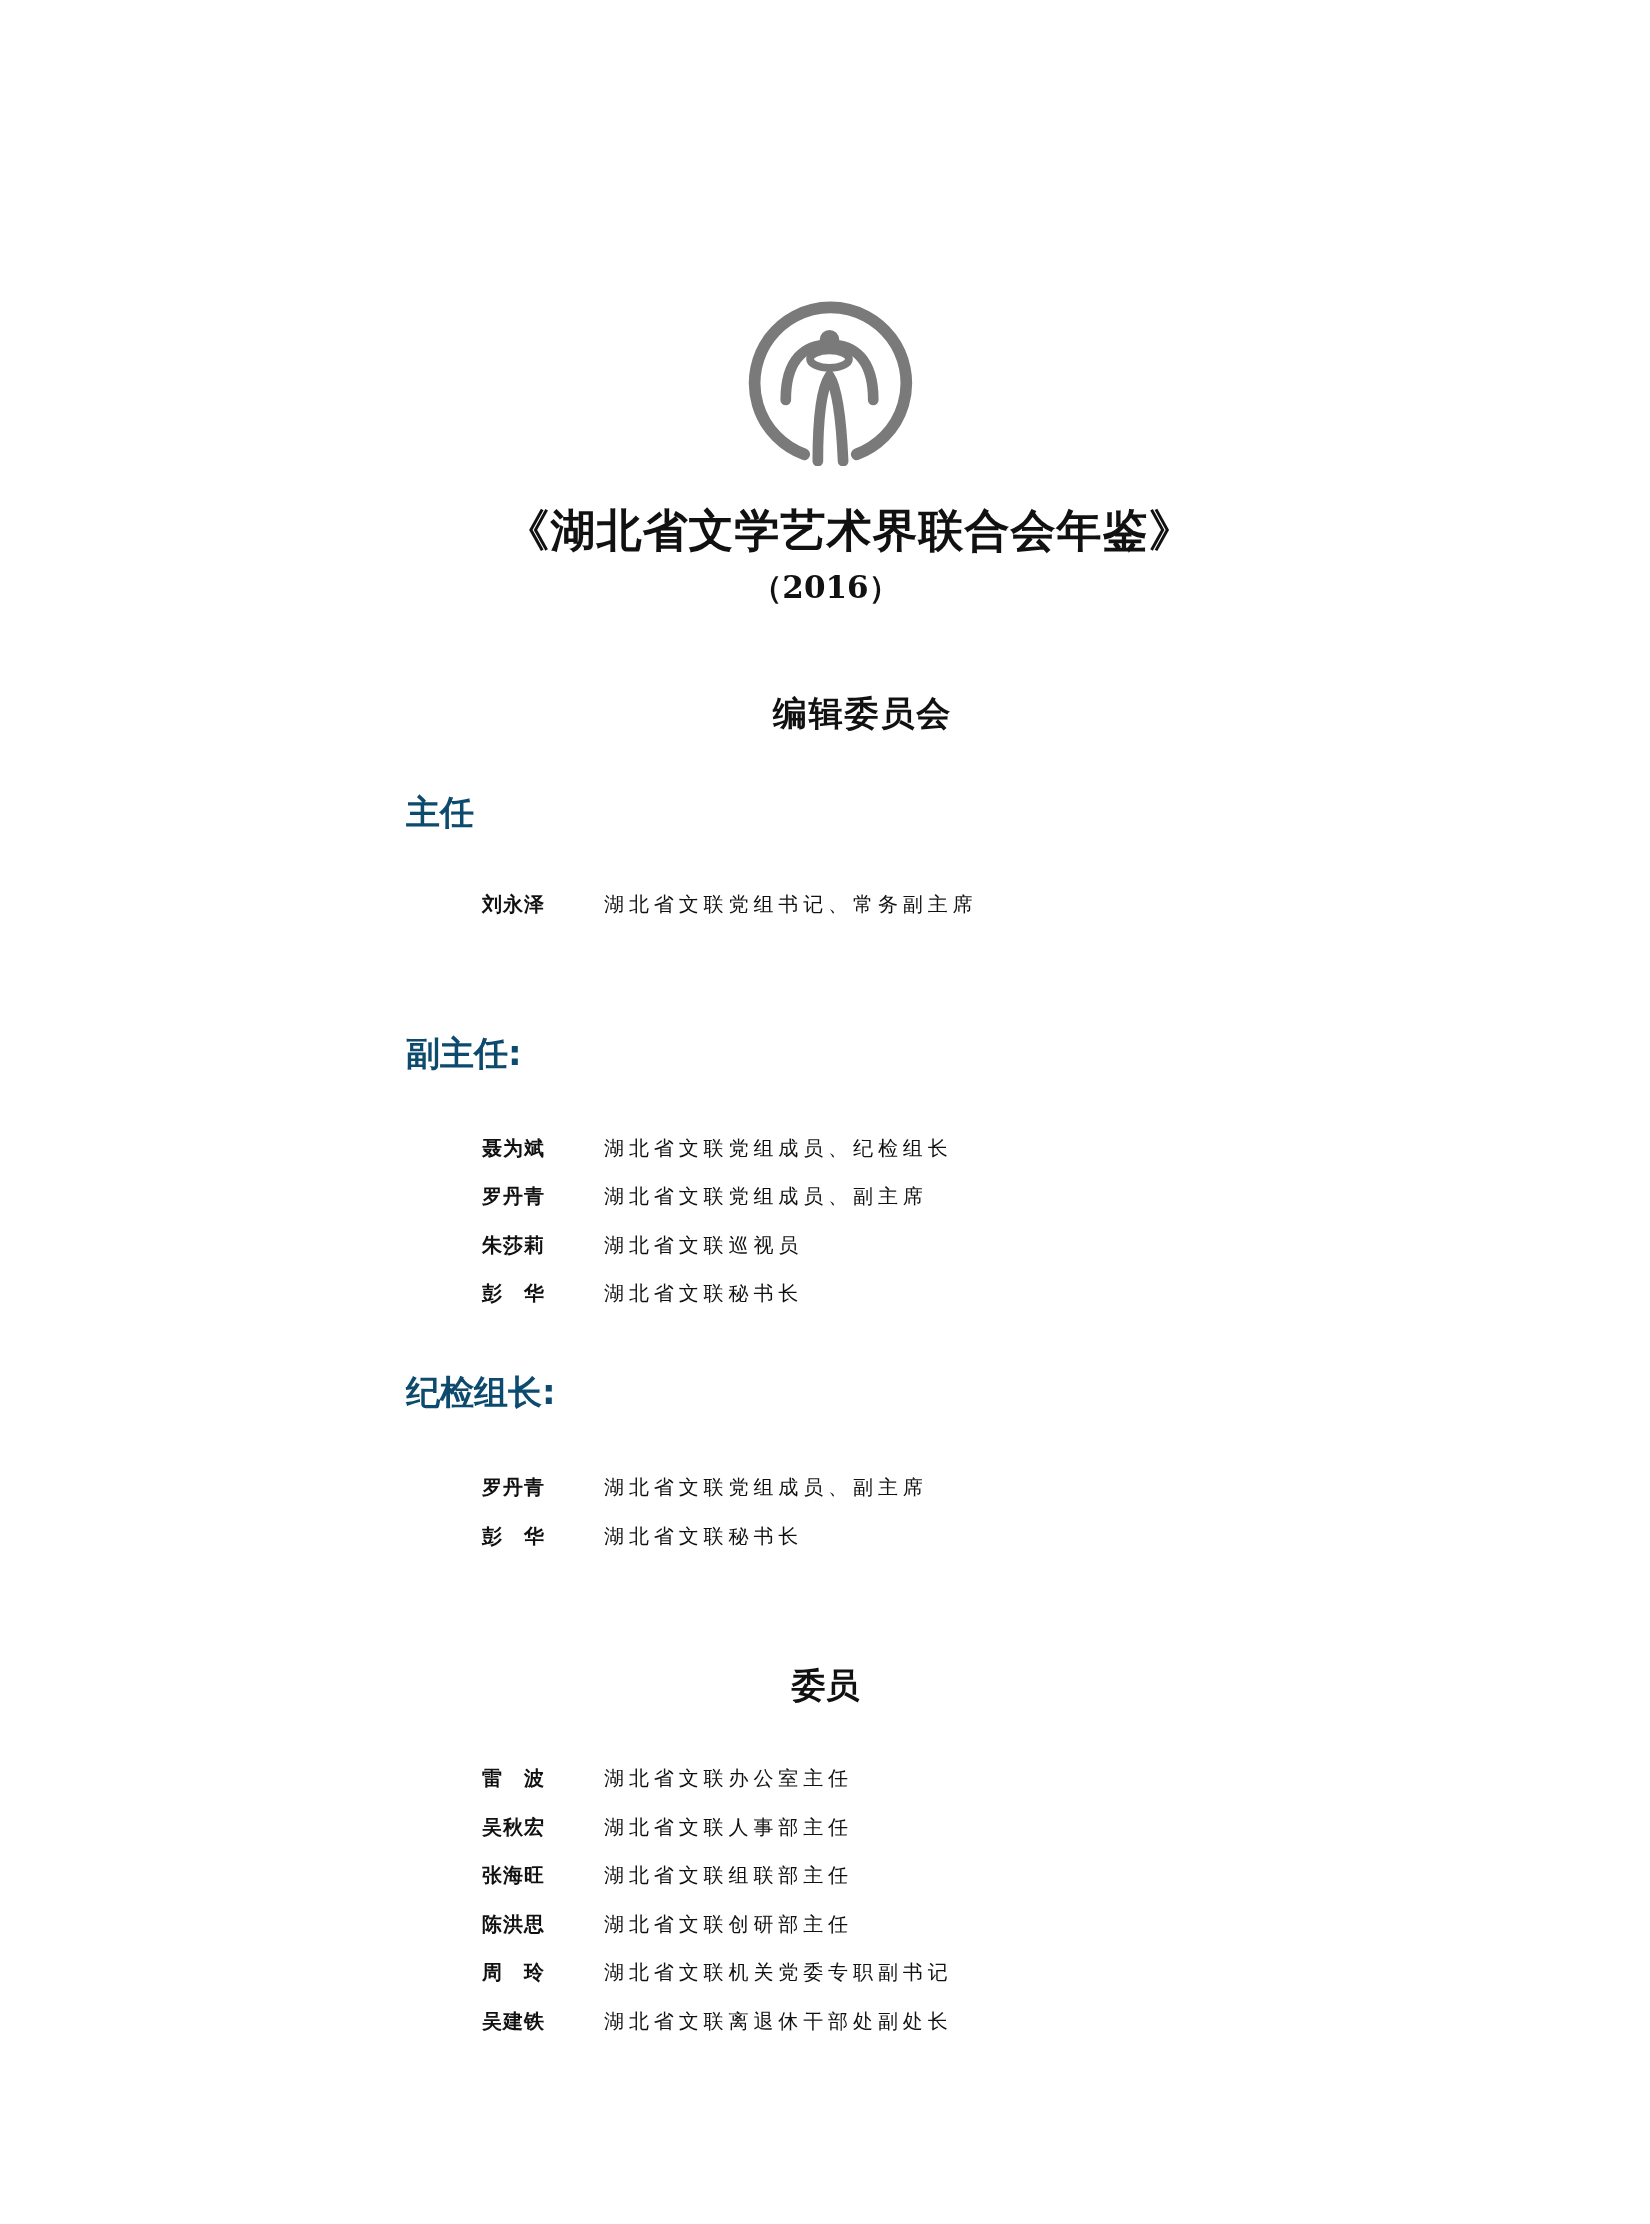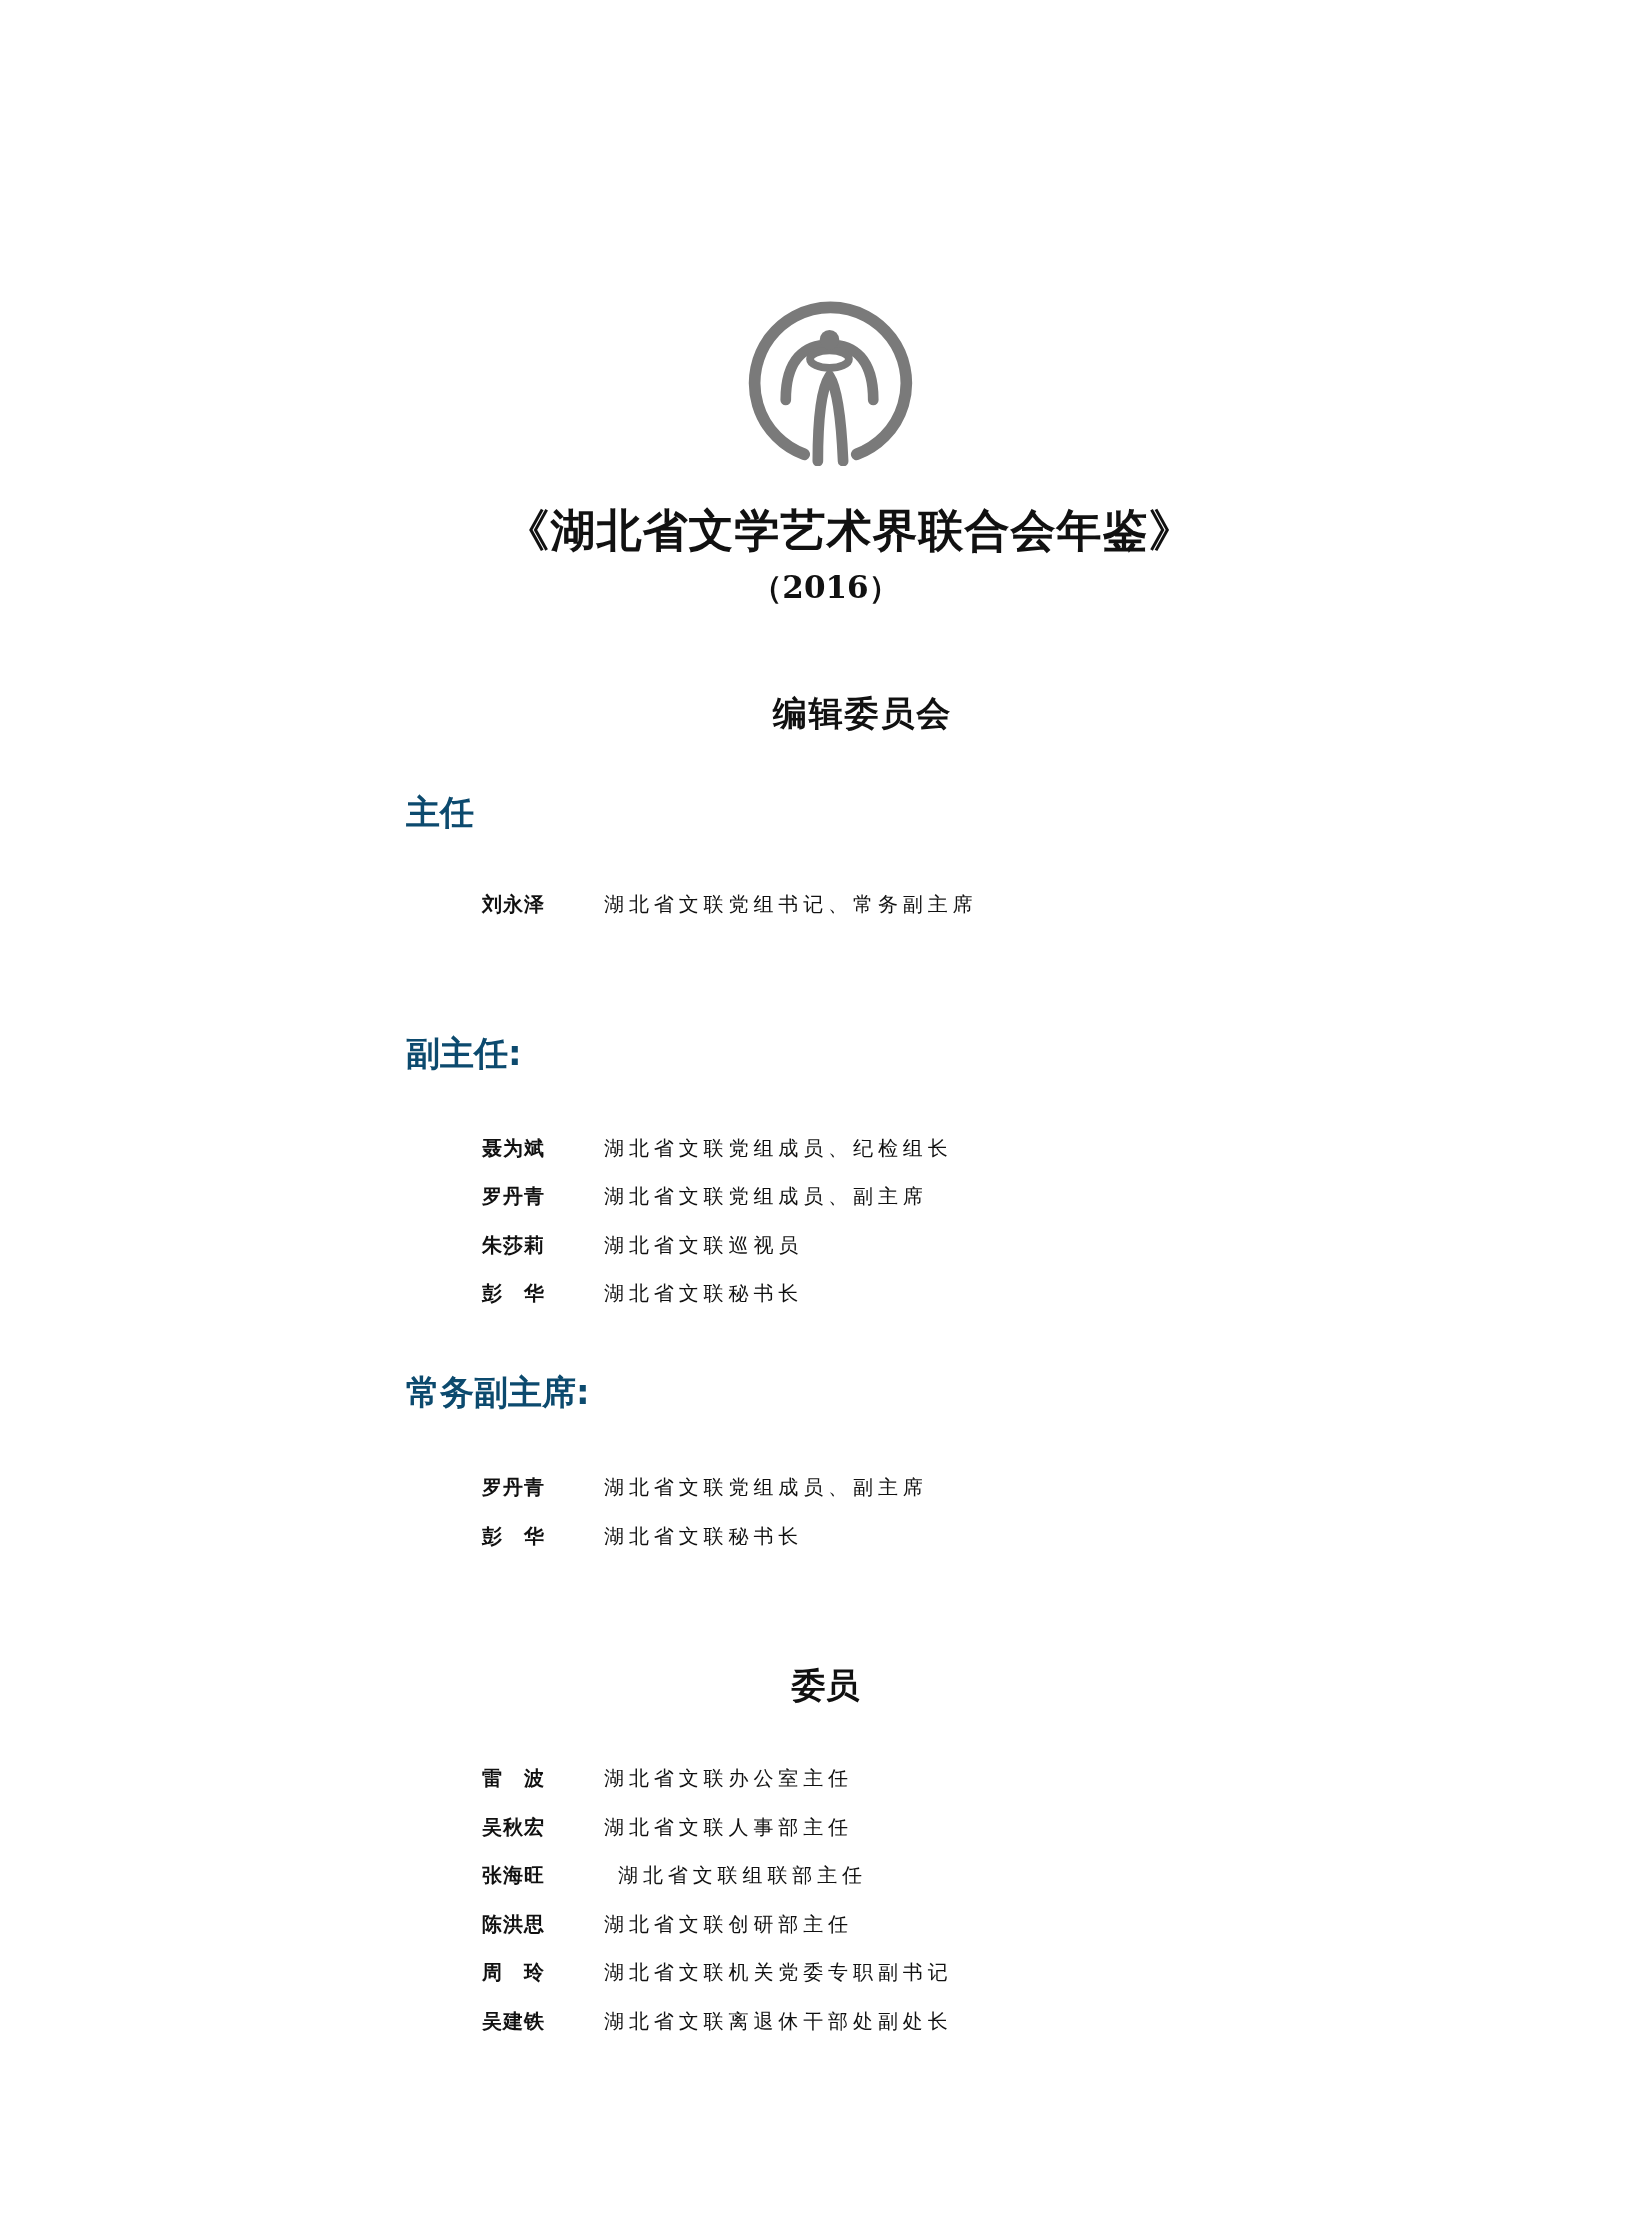--- a/index.html
+++ b/index.html
@@ -96,7 +96,7 @@
   <span class="desc">湖北省文联秘书长</span>
 </div>
 
-<div class="section-heading" style="top:1370px;">常务副主席:</div>
+<div class="section-heading" style="top:1370px;">纪检组长:</div>
 <div class="row" style="top:1468px;">
   <span class="name">罗丹青</span>
   <span class="desc">湖北省文联党组成员、副主席</span>

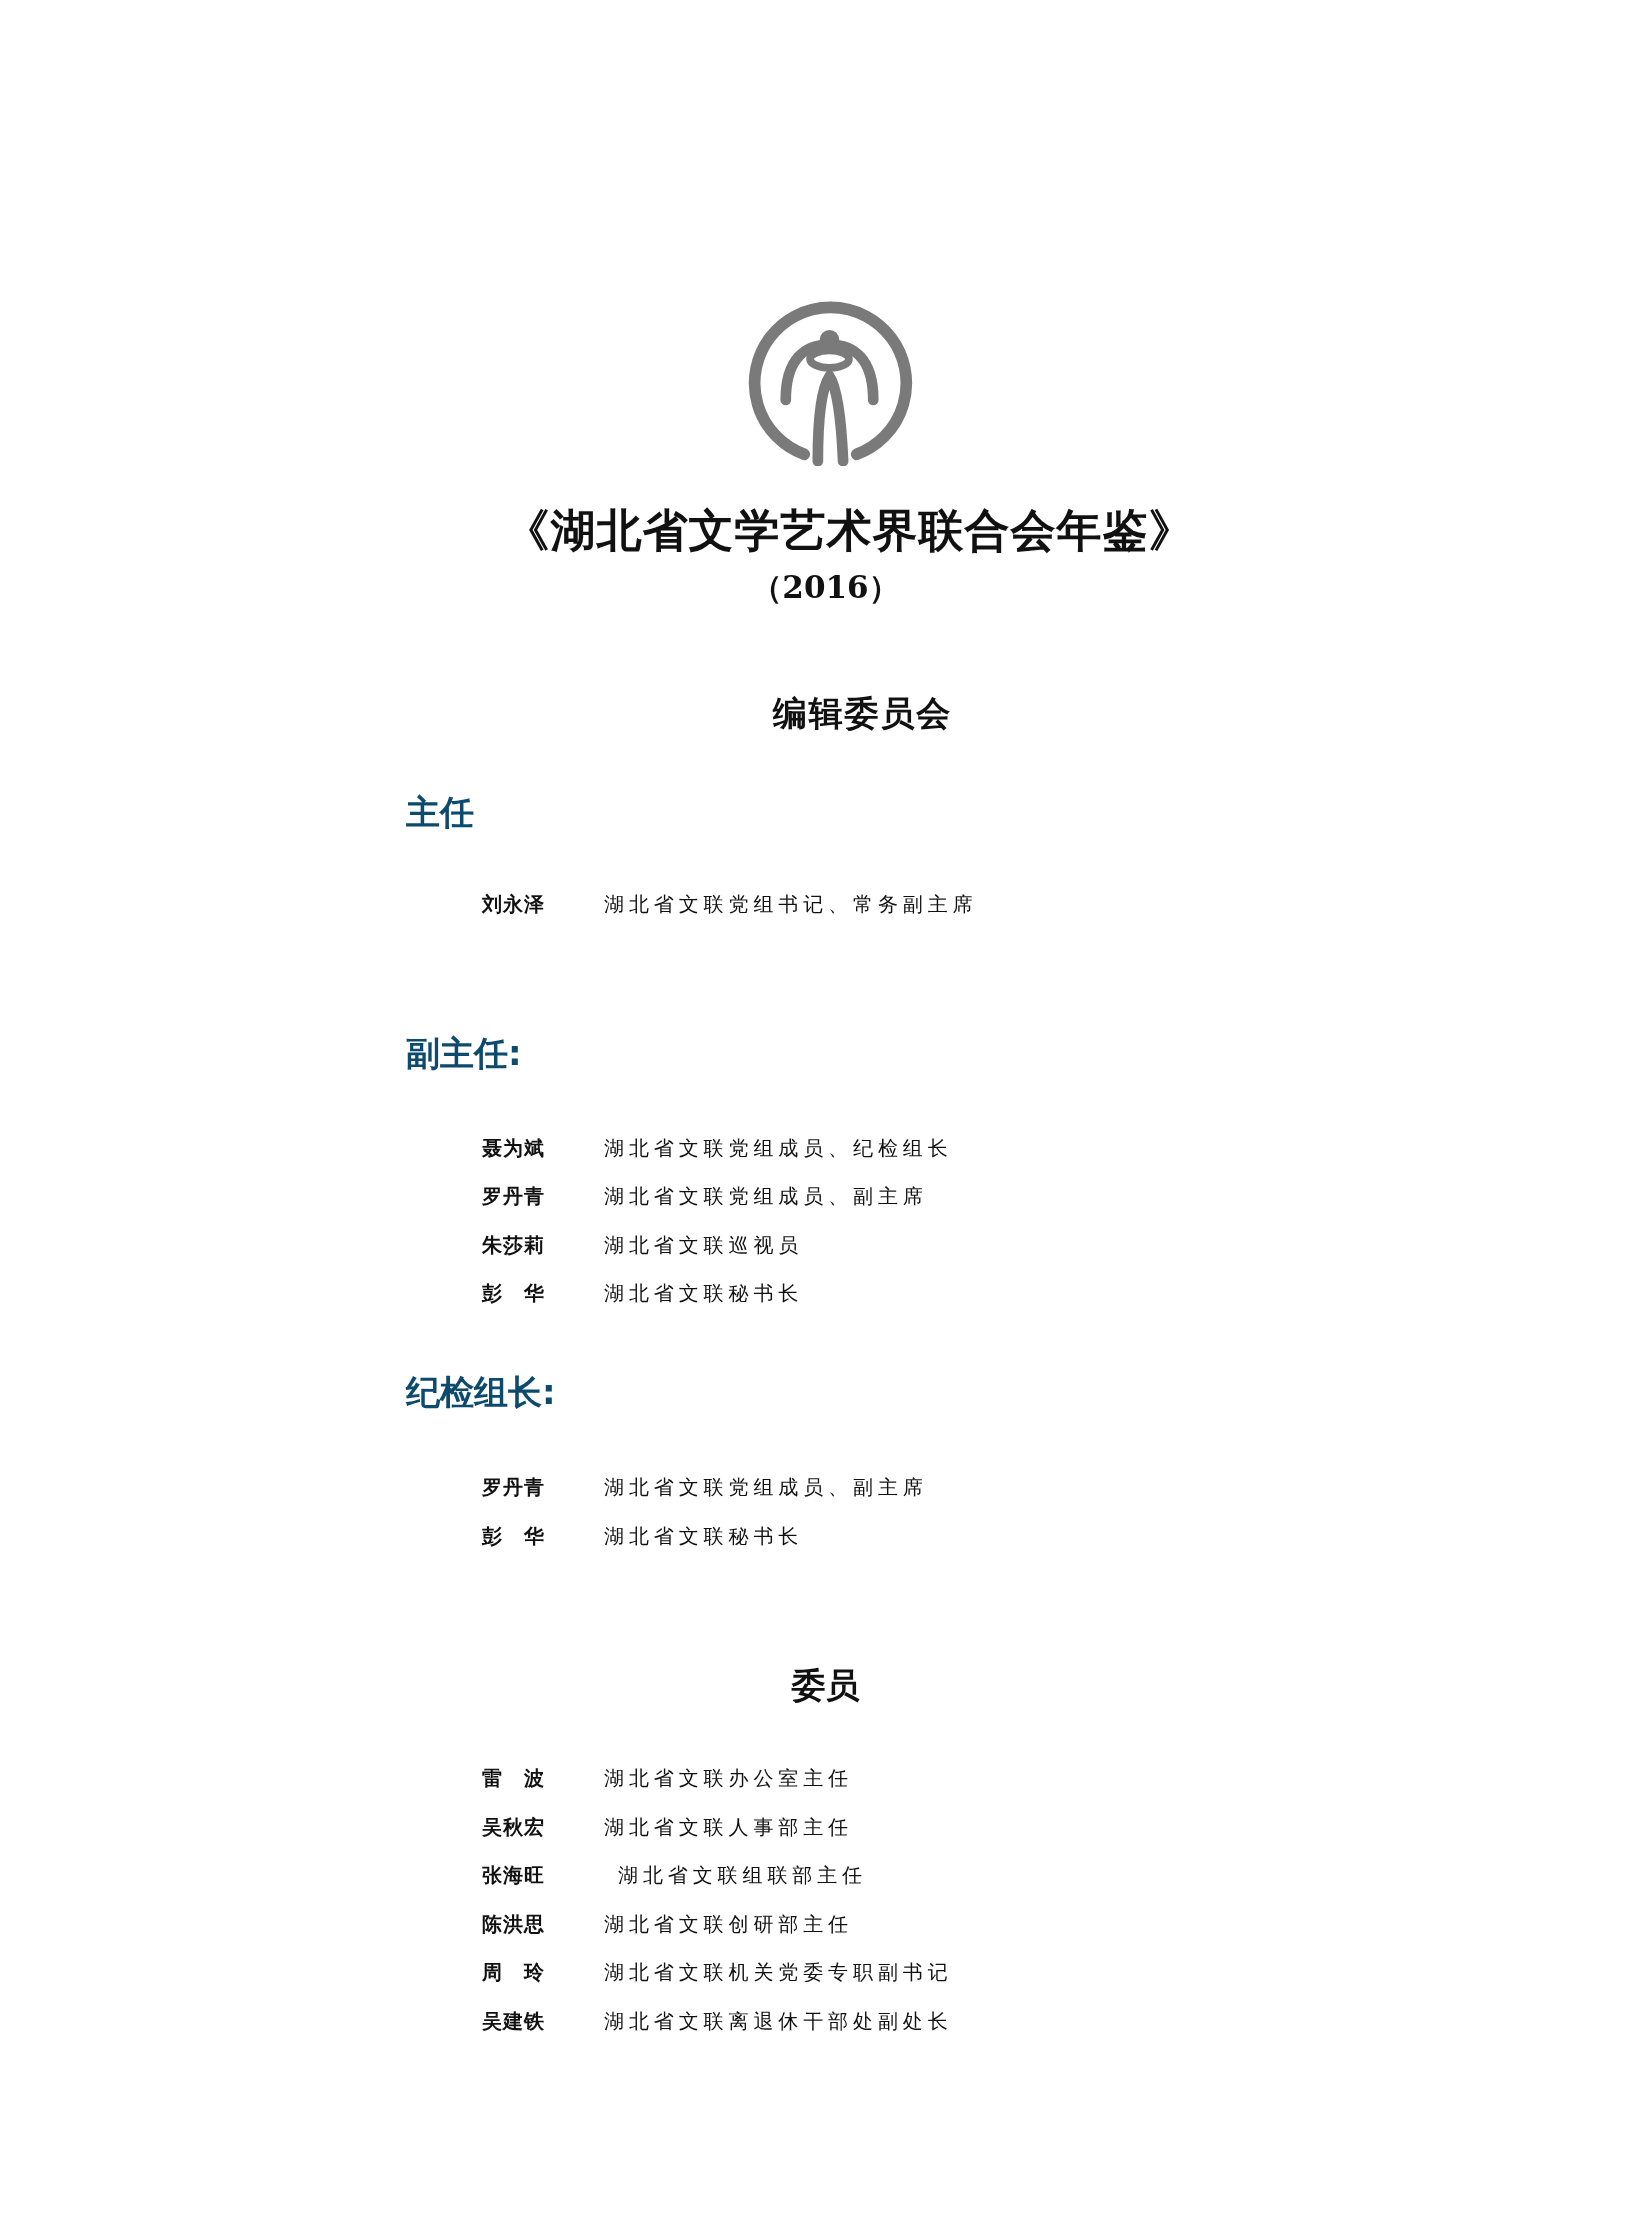--- a/index.html
+++ b/index.html
@@ -115,7 +115,7 @@
   <span class="name">吴秋宏</span>
   <span class="desc">湖北省文联人事部主任</span>
 </div>
-<div class="row" style="top:1856px;gap:14px;">
+<div class="row" style="top:1856px;">
   <span class="name">张海旺</span>
   <span class="desc">湖北省文联组联部主任</span>
 </div>

